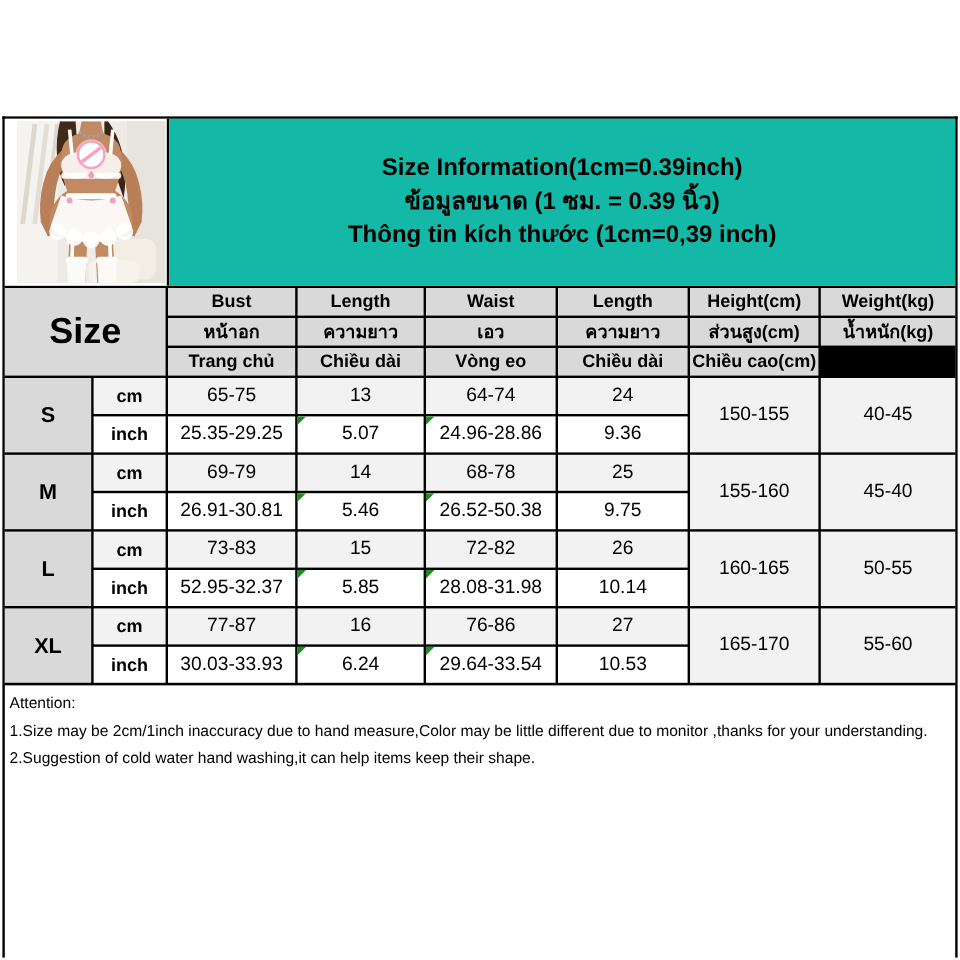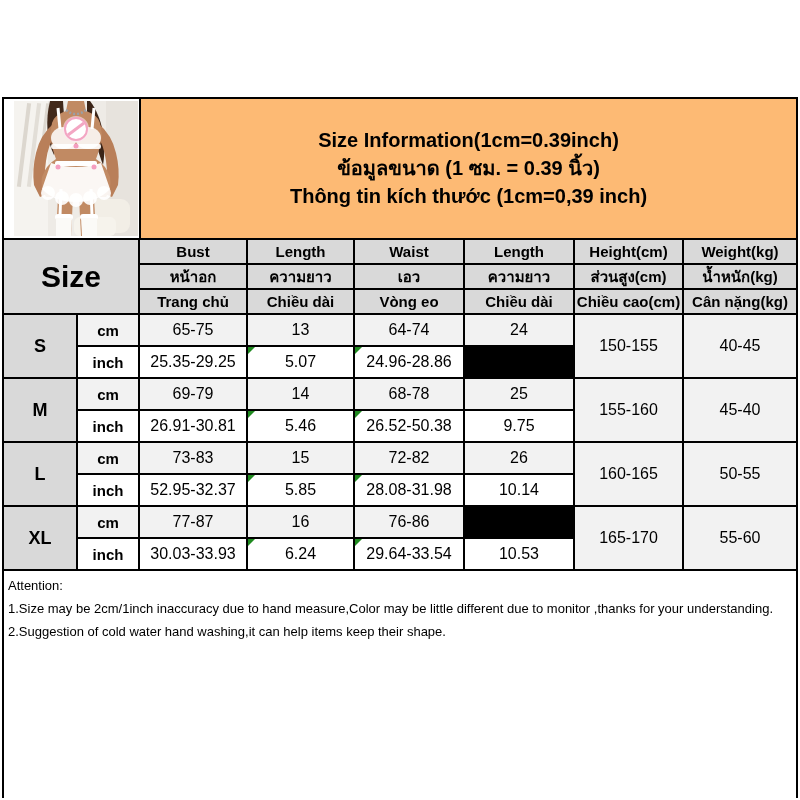--- a/index.html
+++ b/index.html
@@ -25,7 +25,7 @@
     padding-right:1px;
   }
   .title-cell{
-    flex:1;background:#fdba74;
+    flex:1;background:#14b8a6;
     display:flex;flex-direction:column;align-items:center;justify-content:center;
     gap:7px;font-weight:bold;font-size:20px;line-height:1.05;text-align:center;
   }

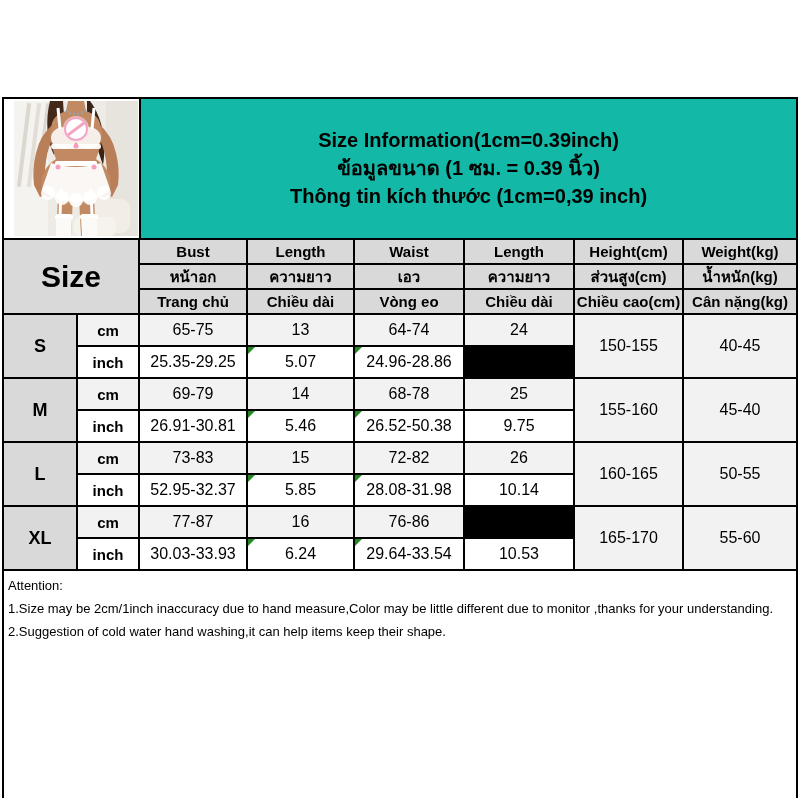--- a/index.html
+++ b/index.html
@@ -146,7 +146,6 @@
       <div class="c hdr" style="grid-area:3/5">Vòng eo</div>
       <div class="c hdr" style="grid-area:3/6">Chiều dài</div>
       <div class="c hdr" style="grid-area:3/7">Chiều cao(cm)</div>
-      <div class="c hdr" style="grid-area:3/8">Cân nặng(kg)</div>
 
       <div class="c sizelabel" style="grid-area:4/1/6/2">S</div>
       <div class="c unit cmbg" style="grid-area:4/2">cm</div>

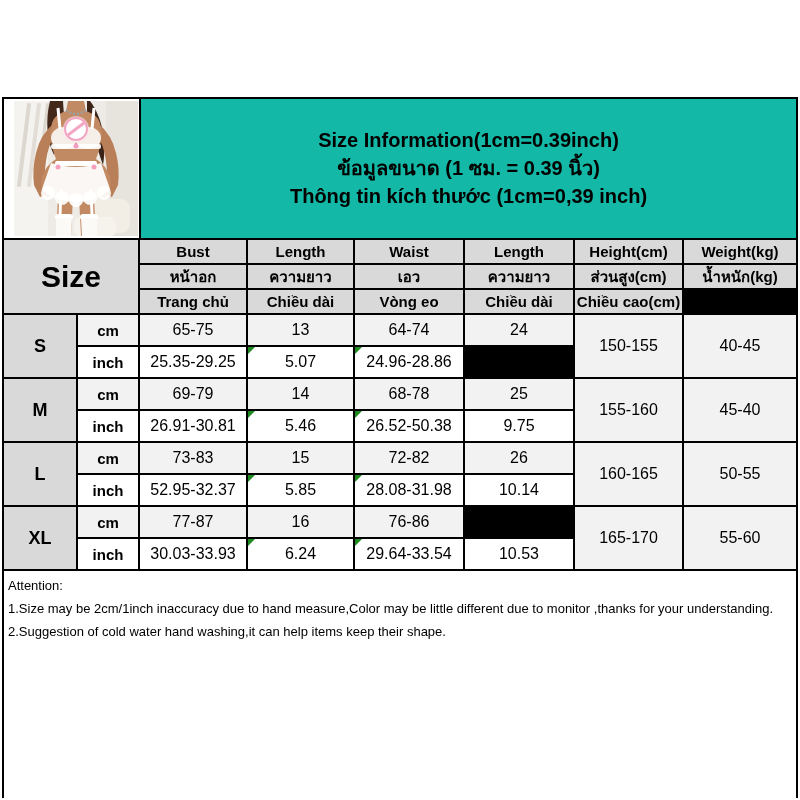--- a/index.html
+++ b/index.html
@@ -157,6 +157,7 @@
       <div class="c" style="grid-area:5/3">25.35-29.25</div>
       <div class="c flag" style="grid-area:5/4">5.07</div>
       <div class="c flag" style="grid-area:5/5">24.96-28.86</div>
+      <div class="c" style="grid-area:5/6">9.36</div>
       <div class="c merged" style="grid-area:4/7/6/8">150-155</div>
       <div class="c merged" style="grid-area:4/8/6/9">40-45</div>
 

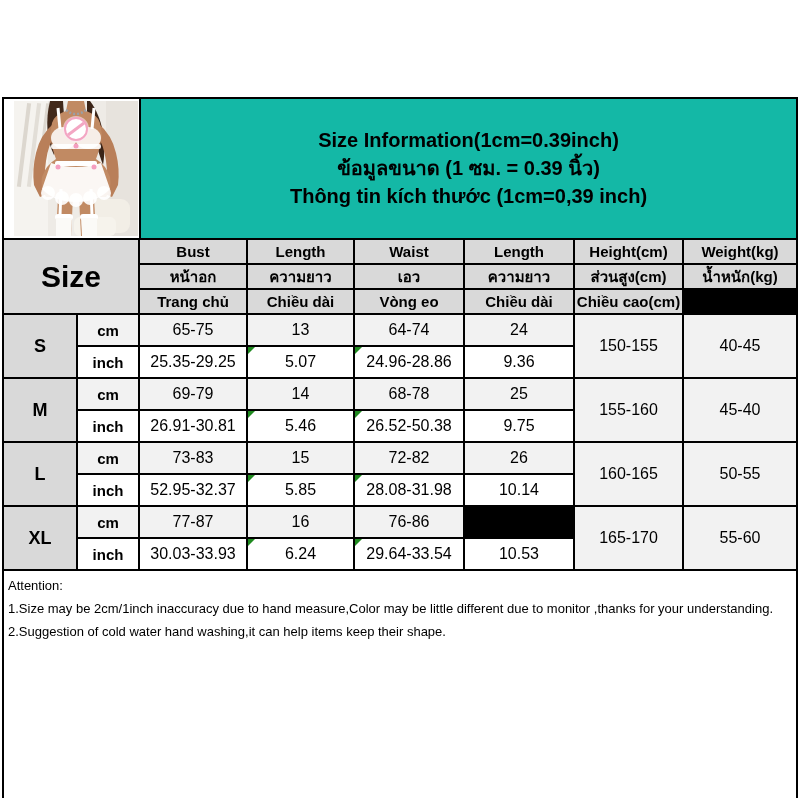--- a/index.html
+++ b/index.html
@@ -194,6 +194,7 @@
       <div class="c cmbg" style="grid-area:10/3">77-87</div>
       <div class="c cmbg" style="grid-area:10/4">16</div>
       <div class="c cmbg" style="grid-area:10/5">76-86</div>
+      <div class="c cmbg" style="grid-area:10/6">27</div>
       <div class="c unit" style="grid-area:11/2">inch</div>
       <div class="c" style="grid-area:11/3">30.03-33.93</div>
       <div class="c flag" style="grid-area:11/4">6.24</div>

